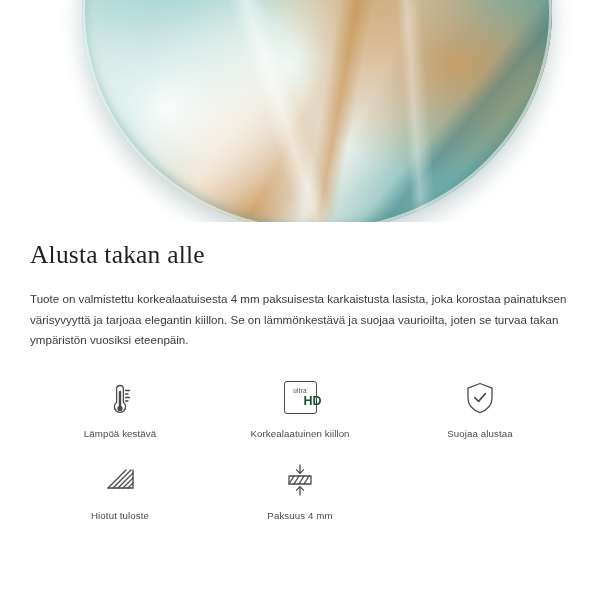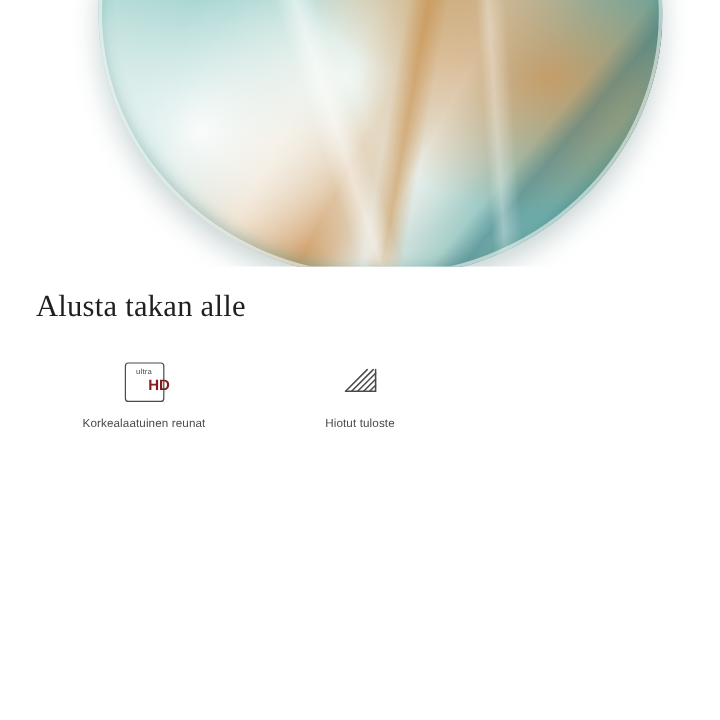--- a/index.html
+++ b/index.html
@@ -173,6 +173,7 @@
       <span>Alusta takan alle</span>
     </h1>
 
+    <p class="body-copy">Tuote on valmistettu korkealaatuisesta 4 mm paksuisesta karkaistusta lasista, joka korostaa painatuksen värisyvyyttä ja tarjoaa elegantin kiillon. Se on lämmönkestävä ja suojaa vaurioilta, joten se turvaa takan ympäristön vuosiksi eteenpäin.</p>
 
     <div class="features">
 

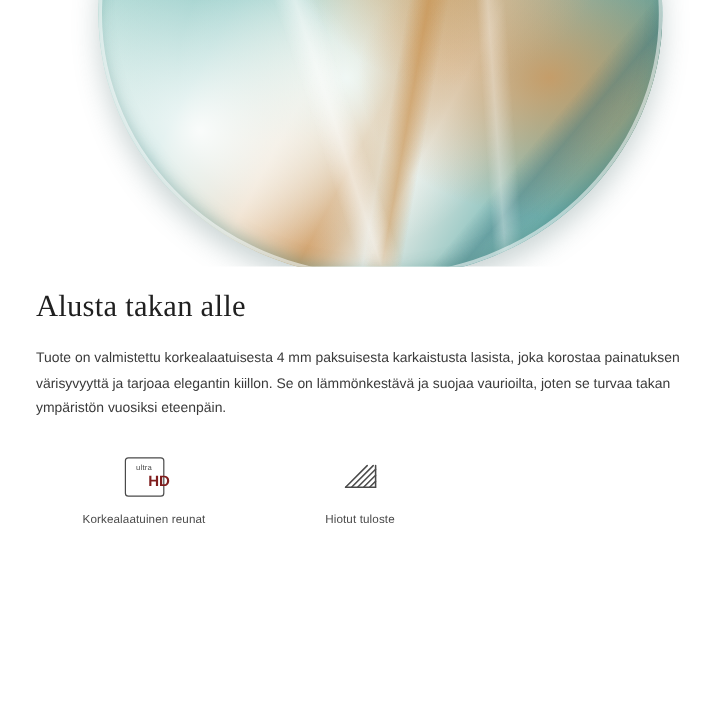--- a/index.html
+++ b/index.html
@@ -146,7 +146,7 @@
   .icon-hd .hd-bottom {
     font-size: 12.5px;
     font-weight: bold;
-    color: #7f1d1d;
+    color: #14532d;
     margin-top: 1px;
     margin-left: 25px;
   }

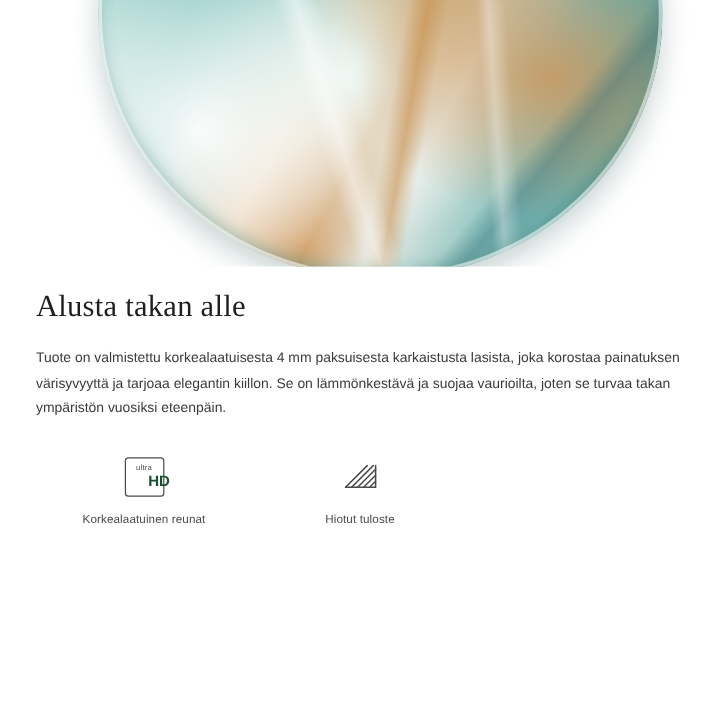--- a/index.html
+++ b/index.html
@@ -177,6 +177,22 @@
 
     <div class="features">
 
+      <div class="feature">
+        <div class="feature-icon">
+          <svg width="34" height="38" viewBox="0 0 34 38">
+            <g fill="none" stroke="#4a4a4a" stroke-width="1.3" stroke-linecap="round">
+              <path d="M17 6.5a3.4 3.4 0 0 1 3.4 3.4v13.4a5.6 5.6 0 1 1-6.8 0V9.9A3.4 3.4 0 0 1 17 6.5z"></path>
+              <line x1="17" y1="13" x2="17" y2="26.5" stroke-width="2.4"></line>
+              <circle cx="17" cy="29.4" r="2.6" fill="#4a4a4a" stroke="none"></circle>
+              <line x1="22.5" y1="11.5" x2="26.5" y2="11.5"></line>
+              <line x1="22.5" y1="15" x2="25" y2="15"></line>
+              <line x1="22.5" y1="18.5" x2="26.5" y2="18.5"></line>
+              <line x1="22.5" y1="22" x2="25" y2="22"></line>
+            </g>
+          </svg>
+        </div>
+        <div class="feature-label">Lämpöä kestävä</div>
+      </div>
 
       <div class="feature">
         <div class="feature-icon">

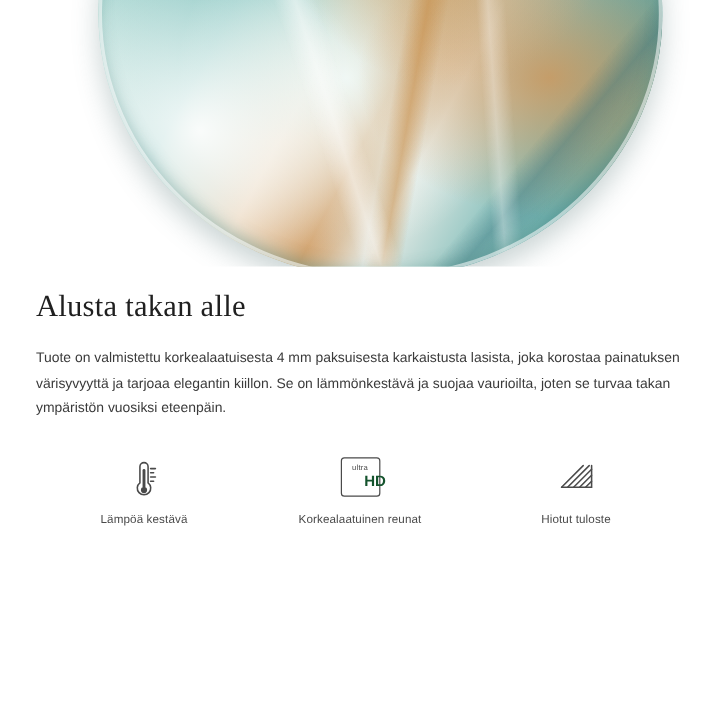--- a/index.html
+++ b/index.html
@@ -201,7 +201,7 @@
             <span class="hd-bottom">HD</span>
           </div>
         </div>
-        <div class="feature-label">Korkealaatuinen reunat</div>
+        <div class="feature-label">Korkealaatuinen kiillon</div>
       </div>
 
 

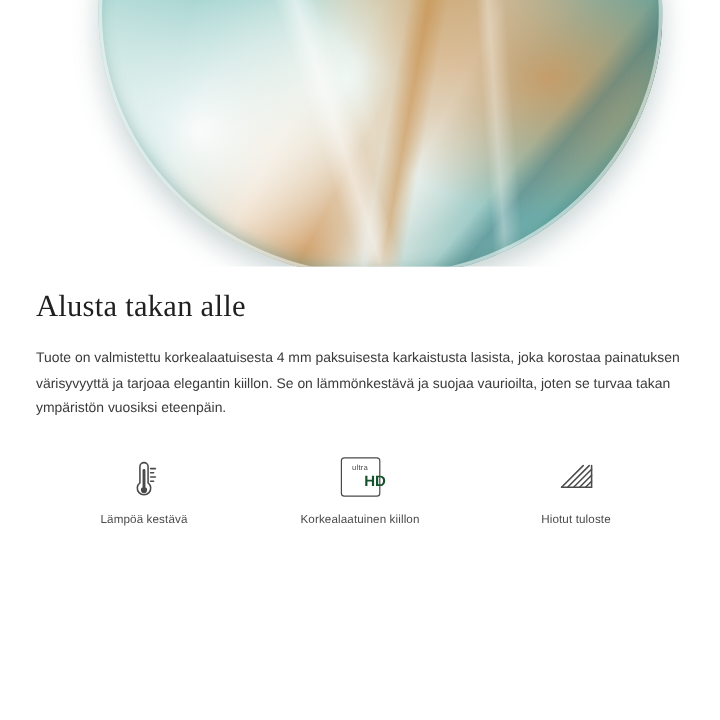--- a/index.html
+++ b/index.html
@@ -204,6 +204,17 @@
         <div class="feature-label">Korkealaatuinen kiillon</div>
       </div>
 
+      <div class="feature">
+        <div class="feature-icon">
+          <svg width="32" height="38" viewBox="0 0 32 38">
+            <g fill="none" stroke="#4a4a4a" stroke-width="1.3" stroke-linejoin="round" stroke-linecap="round">
+              <path d="M16 4.5 L28 9.2 V19 c0 7.6-5.2 12.2-12 14.6C9.2 31.2 4 26.6 4 19 V9.2 Z"></path>
+              <path d="M10.8 18.6 L14.6 22.4 L21.4 14.6" stroke-width="1.6"></path>
+            </g>
+          </svg>
+        </div>
+        <div class="feature-label">Suojaa alustaa</div>
+      </div>
 
 
       <div class="feature">

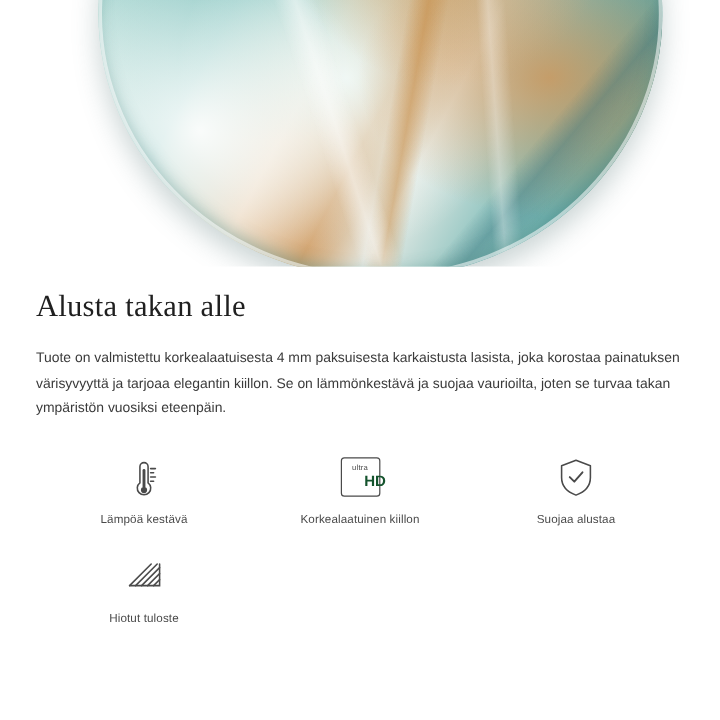--- a/index.html
+++ b/index.html
@@ -233,6 +233,21 @@
         <div class="feature-label">Hiotut tuloste</div>
       </div>
 
+      <div class="feature">
+        <div class="feature-icon">
+          <svg width="38" height="38" viewBox="0 0 38 38">
+            <g fill="none" stroke="#4a4a4a" stroke-width="1.3" stroke-linecap="round" stroke-linejoin="round">
+              <line x1="19" y1="4" x2="19" y2="12"></line>
+              <path d="M15.4 8.6 L19 12.4 L22.6 8.6"></path>
+              <line x1="19" y1="34" x2="19" y2="26"></line>
+              <path d="M15.4 29.4 L19 25.6 L22.6 29.4"></path>
+              <rect x="8" y="15" width="22" height="8"></rect>
+              <path d="M8 23 L13 15 M13 23 L18 15 M18 23 L23 15 M23 23 L28 15"></path>
+            </g>
+          </svg>
+        </div>
+        <div class="feature-label">Paksuus 4 mm</div>
+      </div>
 
     </div>
   </div>

